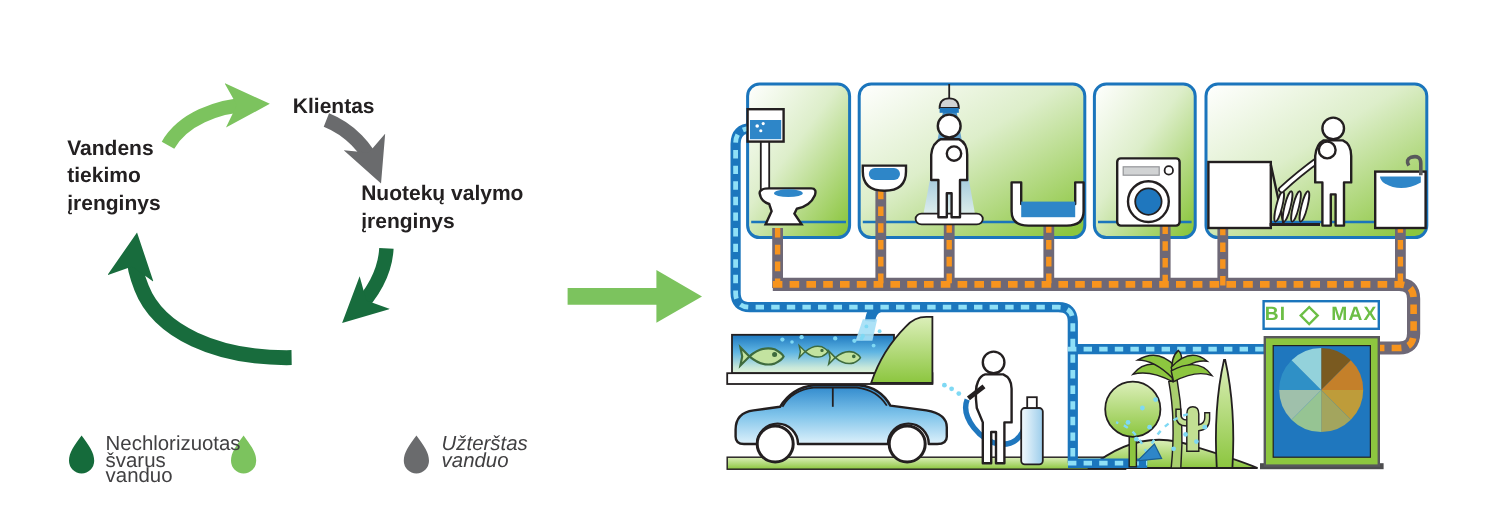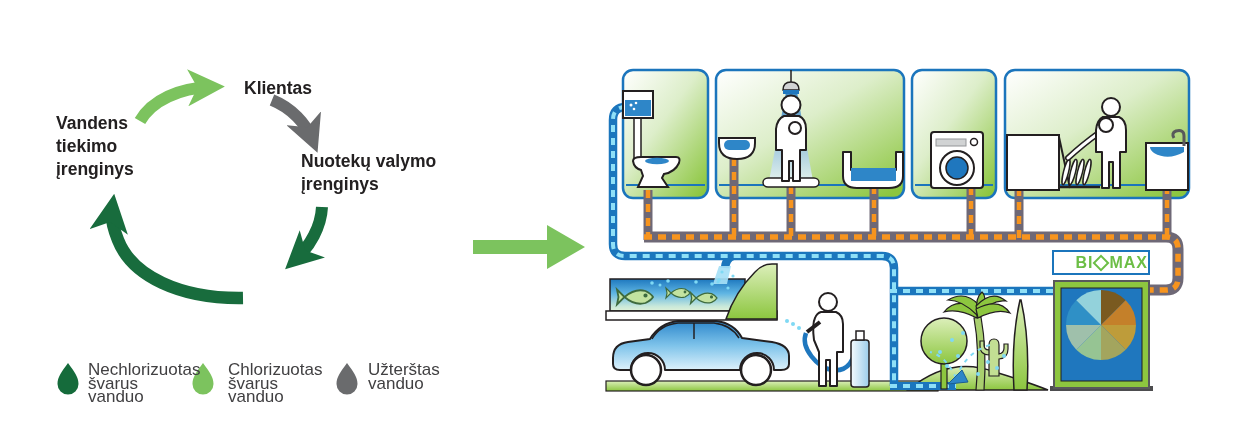--- a/index.html
+++ b/index.html
@@ -14,7 +14,7 @@
   .legend-label{position:absolute;top:363px;width:108px;font-size:17px;line-height:13.5px;color:#414042;}
   .legend-1{left:88px;} .legend-2{left:228px;} .legend-3{left:368px;}
   .biomax{position:absolute;left:1052px;top:250px;width:98px;height:25px;background:#fff;
-          border:2px solid #1B75BC;display:flex;align-items:center;justify-content:flex-end;
+          border:2px solid #1B75BC;display:flex;align-items:center;justify-content:space-between;
           font-weight:bold;font-size:16px;letter-spacing:1px;color:#6CBE45;box-sizing:border-box;}
   .diamond{display:inline-block;width:8px;height:8px;border:2.5px solid #6CBE45;
            transform:rotate(45deg);margin:0 2px;}

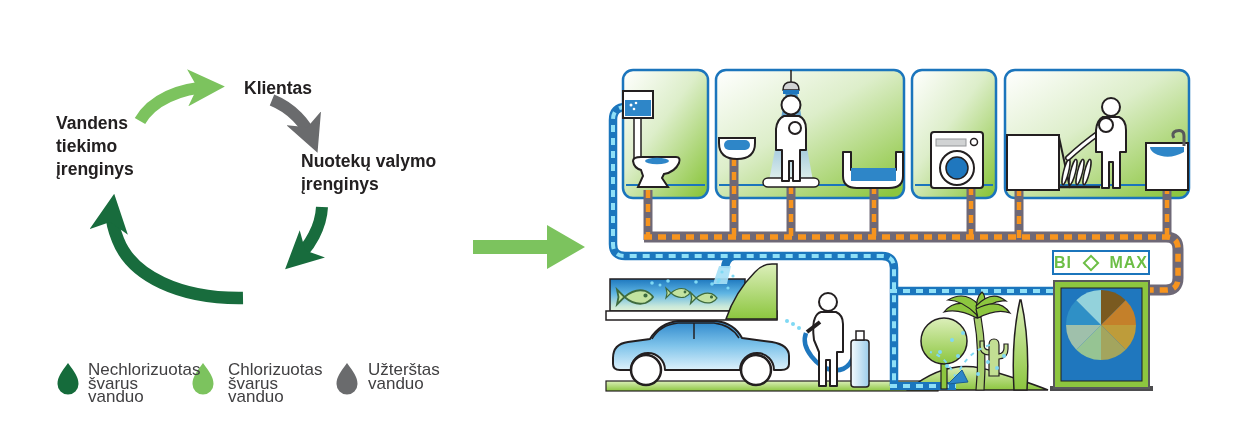--- a/index.html
+++ b/index.html
@@ -320,7 +320,6 @@
 <div class="cycle-label lbl-nuoteku">Nuotekų valymo įrenginys</div>
 
 <div class="legend-label legend-1">Nechlorizuotas švarus vanduo</div>
-<div class="legend-label legend-2">Chlorizuotas švarus vanduo</div>
 <div class="legend-label legend-3">Užterštas vanduo</div>
 
 <div class="biomax">

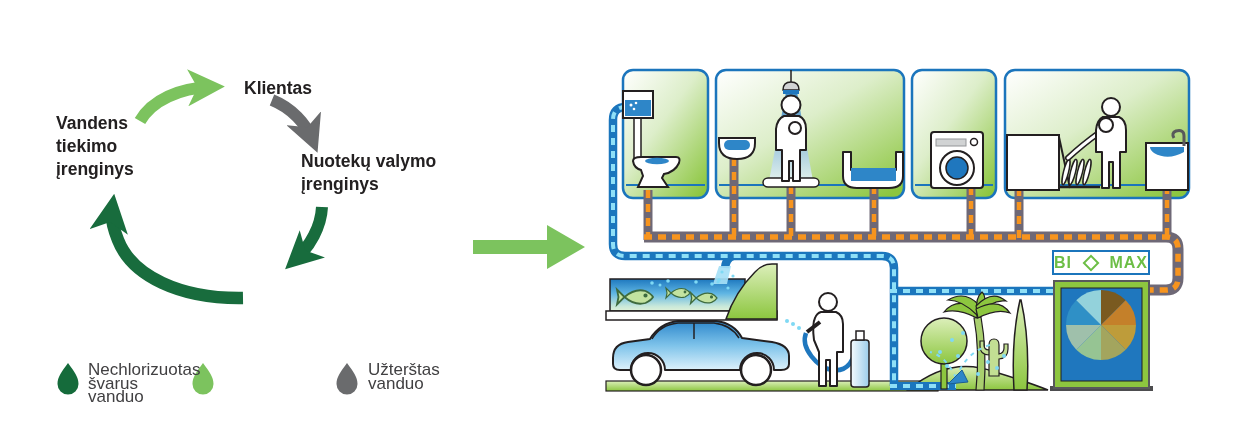--- a/index.html
+++ b/index.html
@@ -12,7 +12,7 @@
   .lbl-nuoteku{left:301px;top:150px;width:185px;}
   .lbl-upes{left:256px;top:276px;width:260px;}
   .legend-label{position:absolute;top:363px;width:108px;font-size:17px;line-height:13.5px;color:#414042;}
-  .legend-1{left:88px;} .legend-2{left:228px;} .legend-3{left:368px;}
+  .legend-1{left:88px;} .legend-2{left:228px;} .legend-3{left:368px;font-style:italic;}
   .biomax{position:absolute;left:1052px;top:250px;width:98px;height:25px;background:#fff;
           border:2px solid #1B75BC;display:flex;align-items:center;justify-content:space-between;
           font-weight:bold;font-size:16px;letter-spacing:1px;color:#6CBE45;box-sizing:border-box;}

